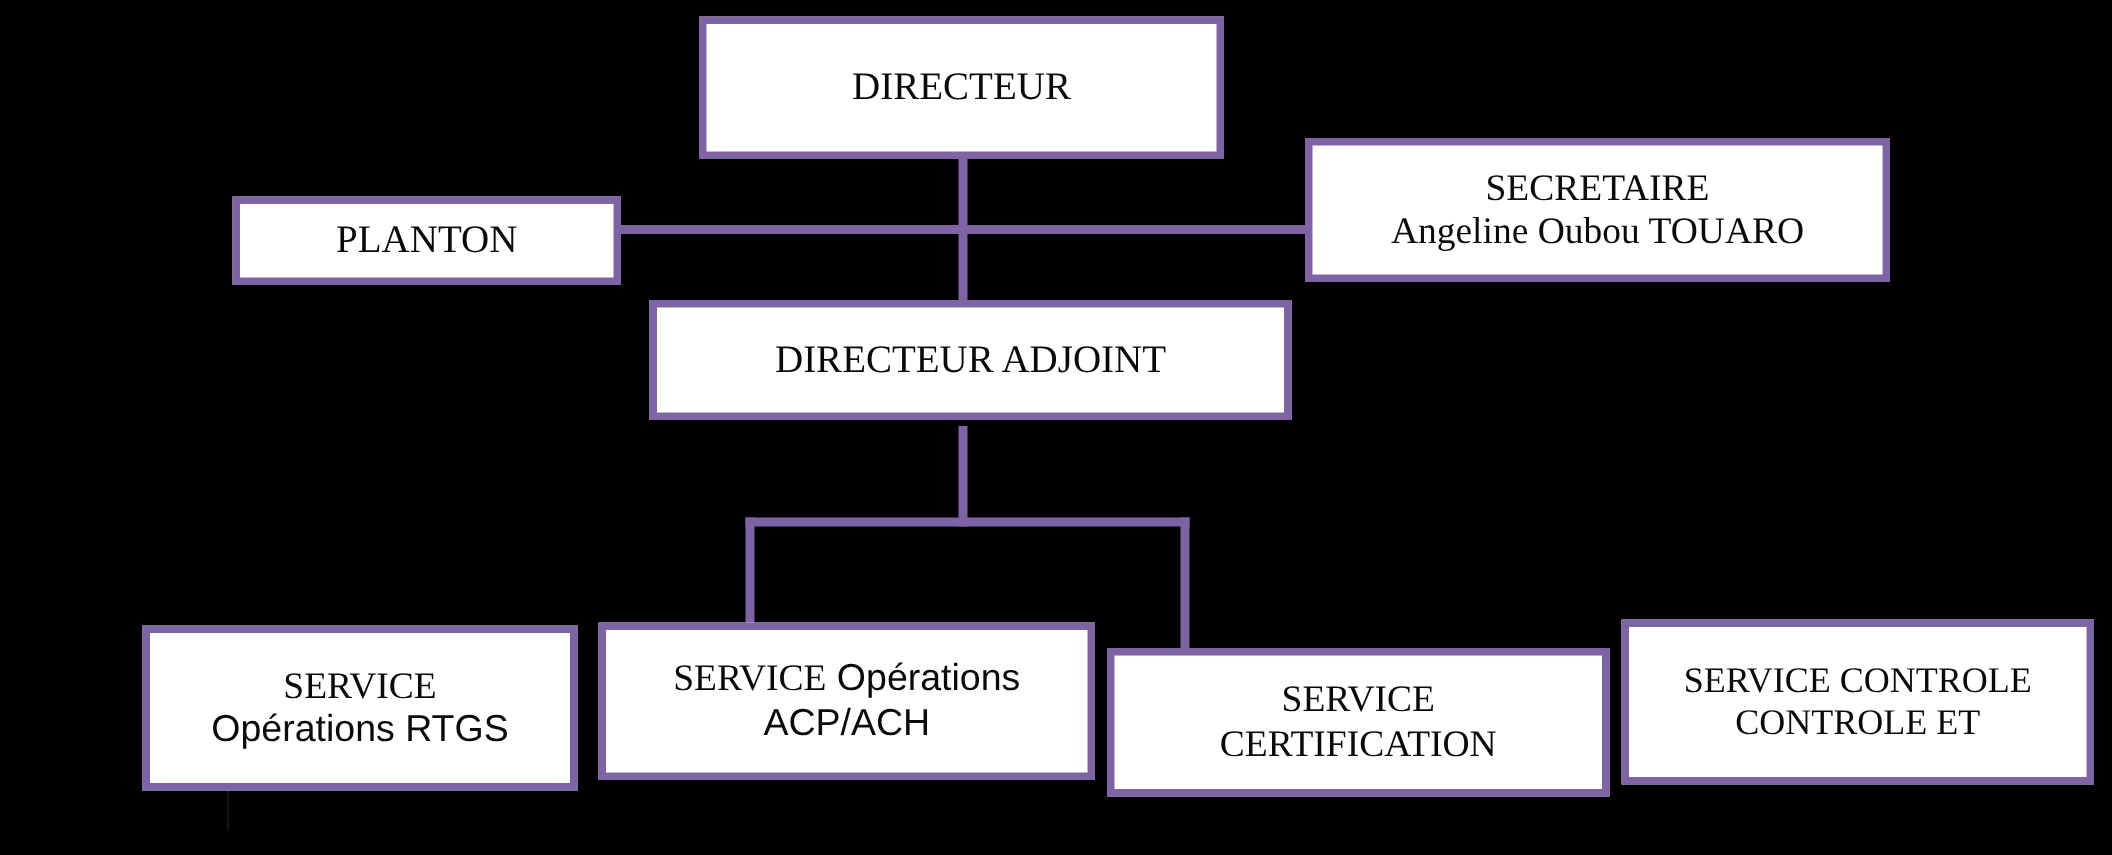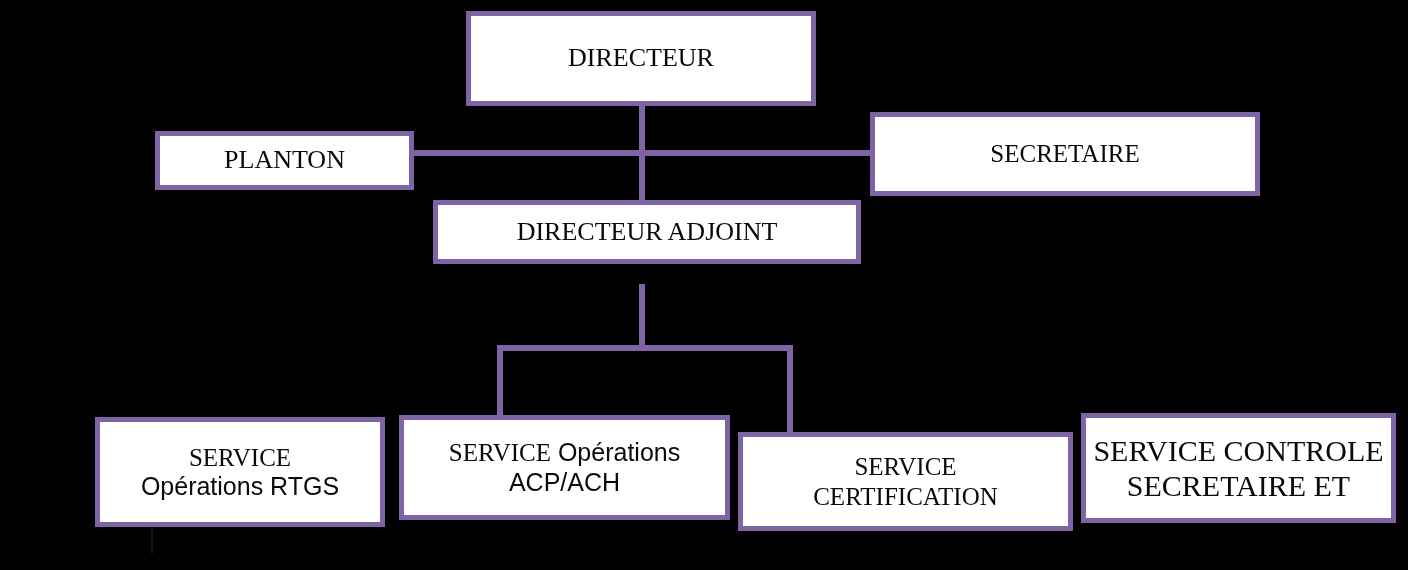--- a/index.html
+++ b/index.html
@@ -89,7 +89,7 @@
     <span class="line serif t26">PLANTON</span>
   </div>
 
-  <div class="node" style="left:870px; top:112px; width:390px; height:84px;">
+  <div class="node" style="left:870px; top:92px; width:390px; height:96px;">
     <span class="line serif t25">SECRETAIRE</span>
   </div>
 

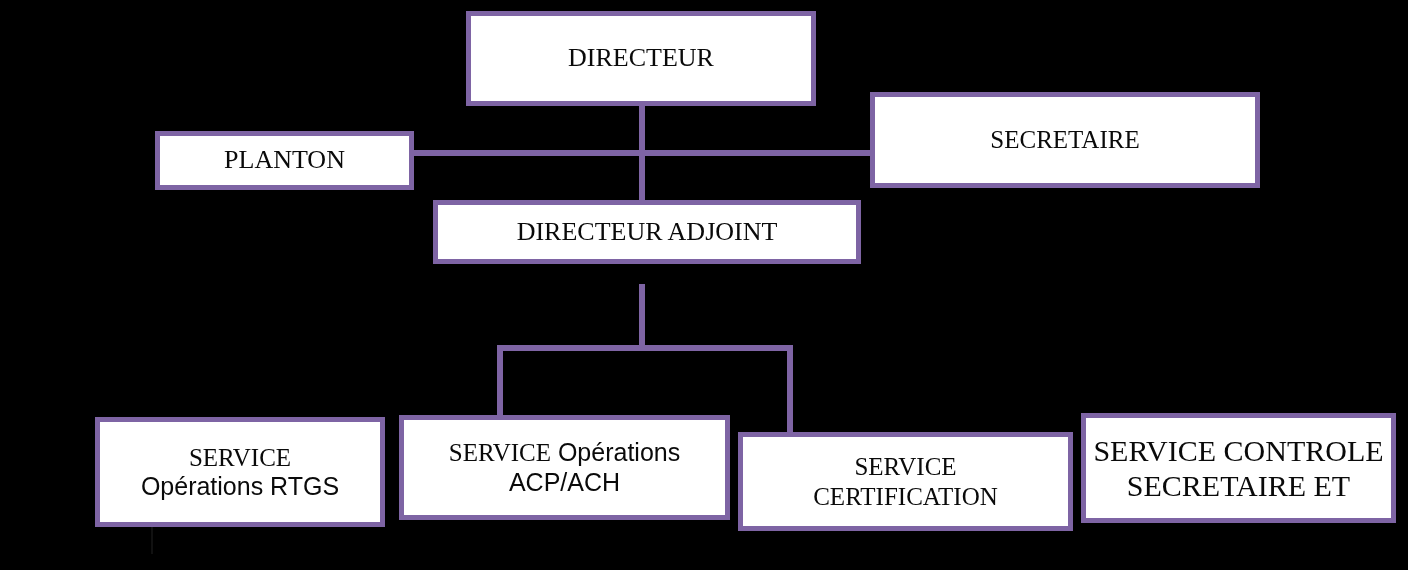--- a/index.html
+++ b/index.html
@@ -91,6 +91,7 @@
 
   <div class="node" style="left:870px; top:92px; width:390px; height:96px;">
     <span class="line serif t25">SECRETAIRE</span>
+    <span class="line serif t25">Angeline Oubou TOUARO</span>
   </div>
 
   <div class="node" style="left:433px; top:200px; width:428px; height:64px;">

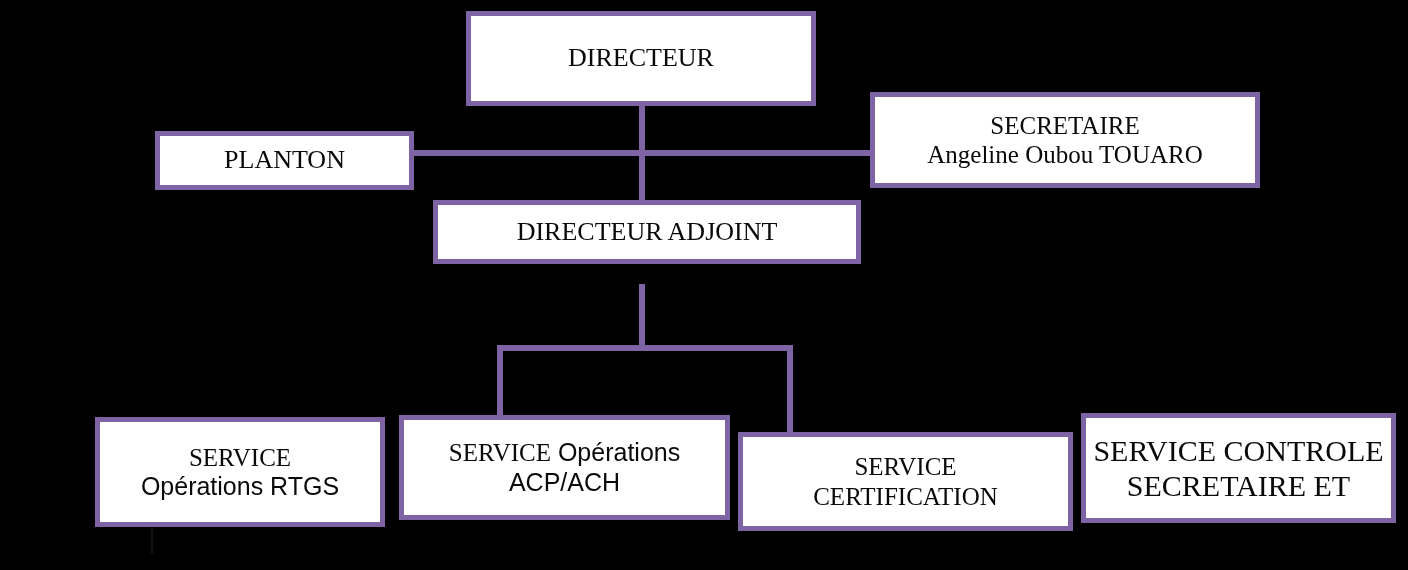--- a/index.html
+++ b/index.html
@@ -94,7 +94,7 @@
     <span class="line serif t25">Angeline Oubou TOUARO</span>
   </div>
 
-  <div class="node" style="left:433px; top:200px; width:428px; height:64px;">
+  <div class="node" style="left:433px; top:200px; width:428px; height:80px;">
     <span class="line serif t26">DIRECTEUR ADJOINT</span>
   </div>
 

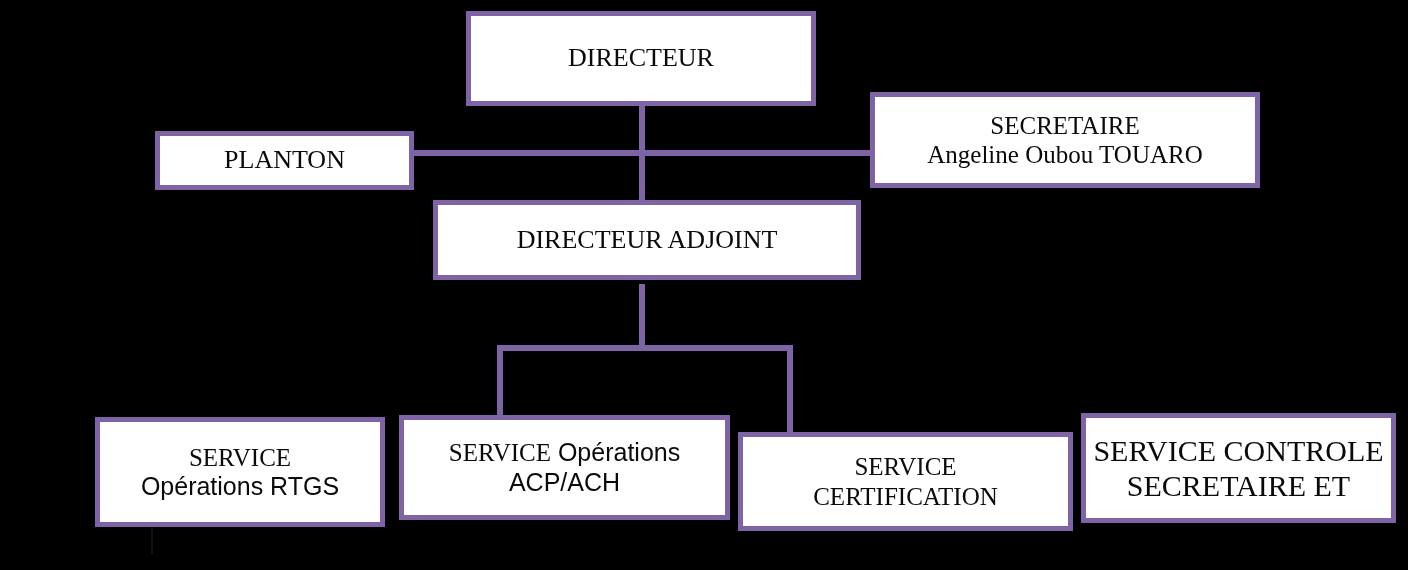--- a/index.html
+++ b/index.html
@@ -44,7 +44,7 @@
 
   .t26 { font-size: 26px; }
   .t25 { font-size: 25px; }
-  .t24 { font-size: 30px; }
+  .t24 { font-size: 24px; }
 
   
   .conn {

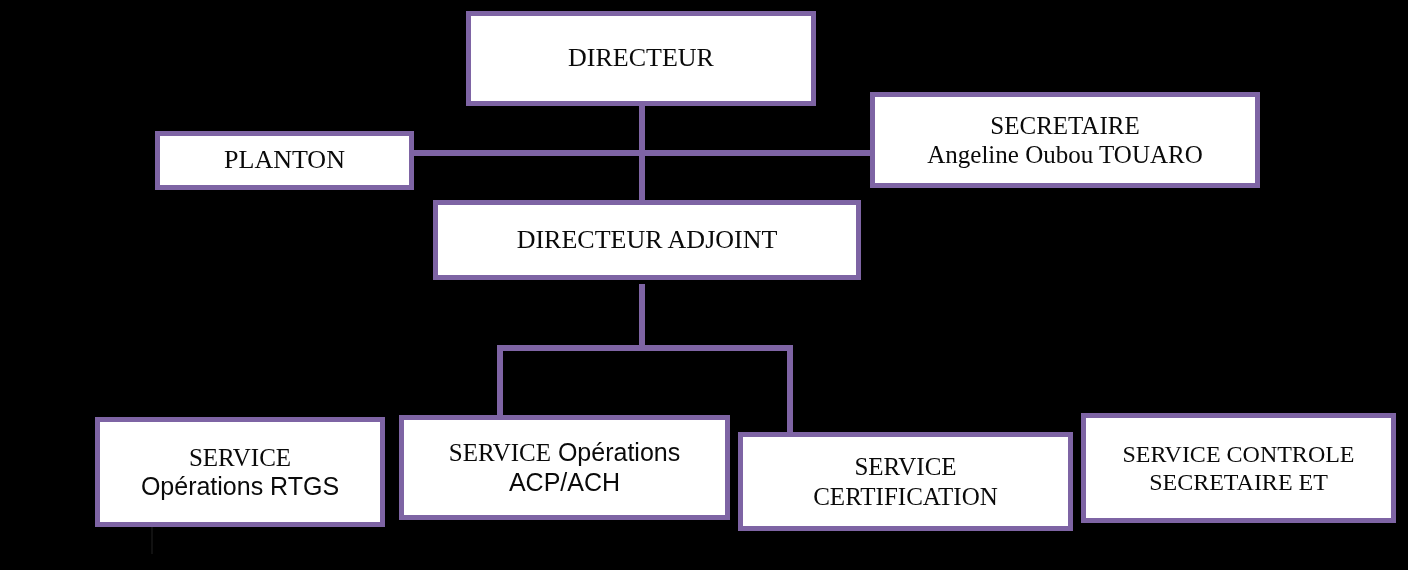--- a/index.html
+++ b/index.html
@@ -115,7 +115,7 @@
 
   <div class="node" style="left:1081px; top:413px; width:315px; height:110px;">
     <span class="line serif t24">SERVICE CONTROLE</span>
-    <span class="line serif t24">SECRETAIRE ET</span>
+    <span class="line serif t24">CONTROLE ET</span>
   </div>
 
 </div>

